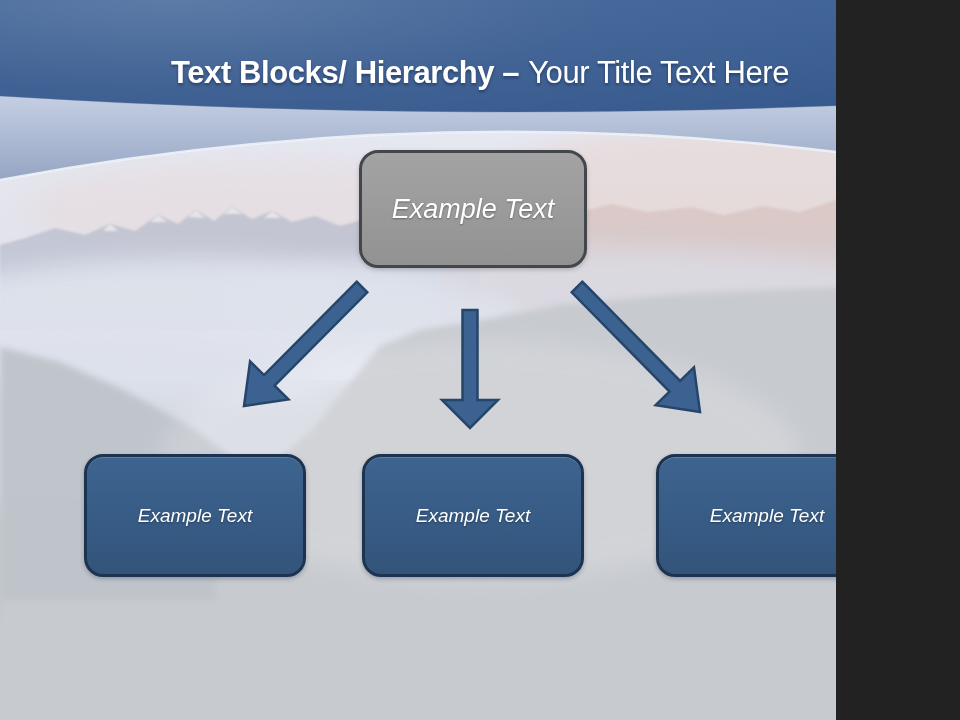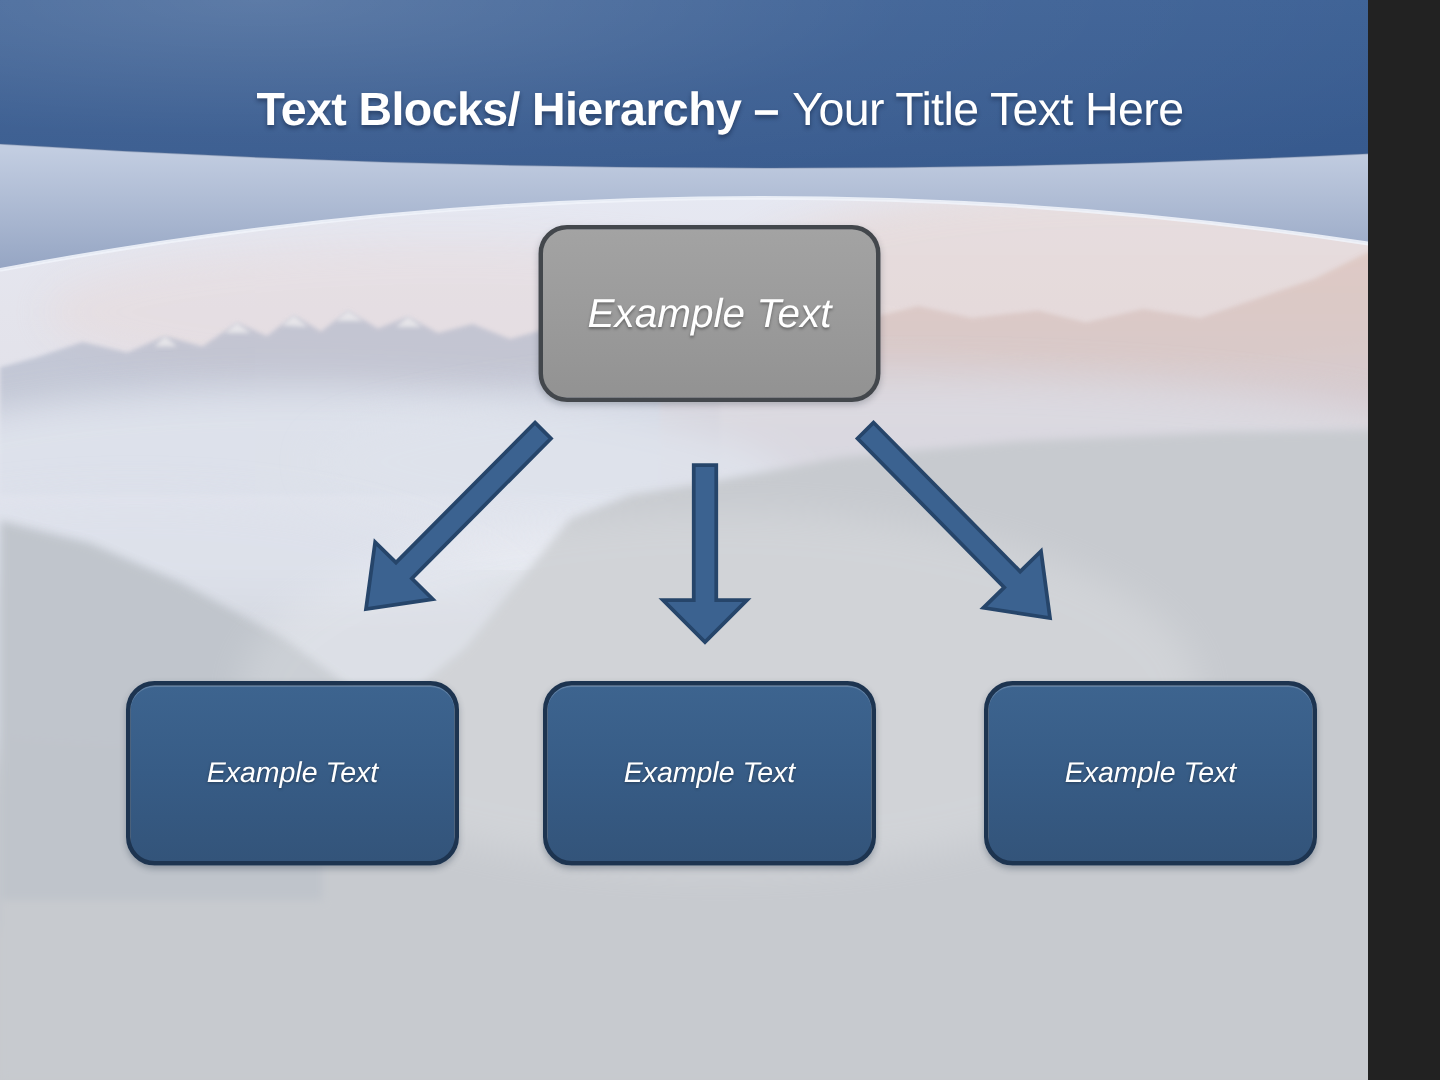--- a/index.html
+++ b/index.html
@@ -5,7 +5,7 @@
   html, body { margin: 0; padding: 0; background: #222; }
   .slide {
     position: relative;
-    width: 912px;
+    width: 836px;
     height: 720px;
     overflow: hidden;
     font-family: "Liberation Sans", "DejaVu Sans", sans-serif;

